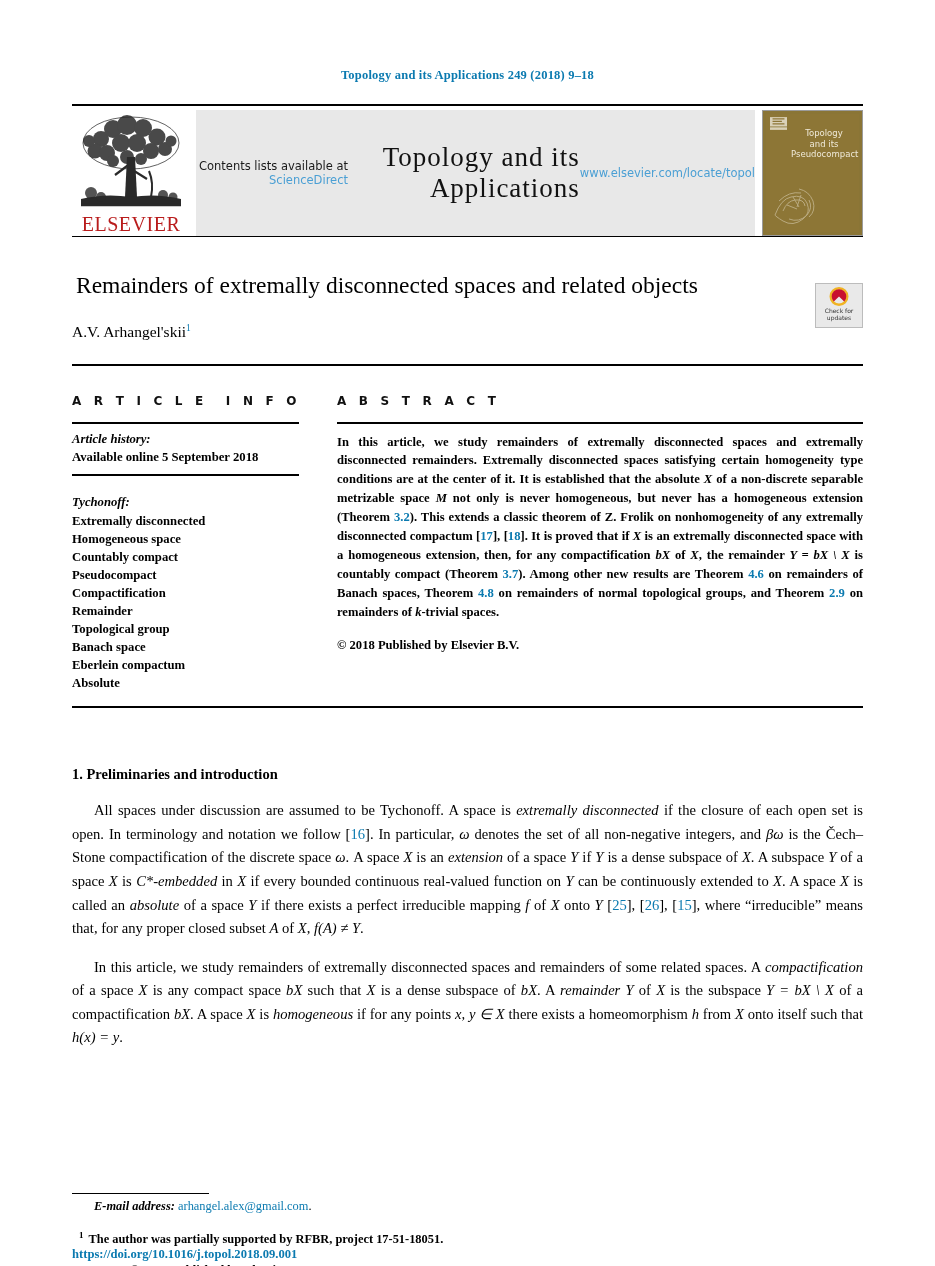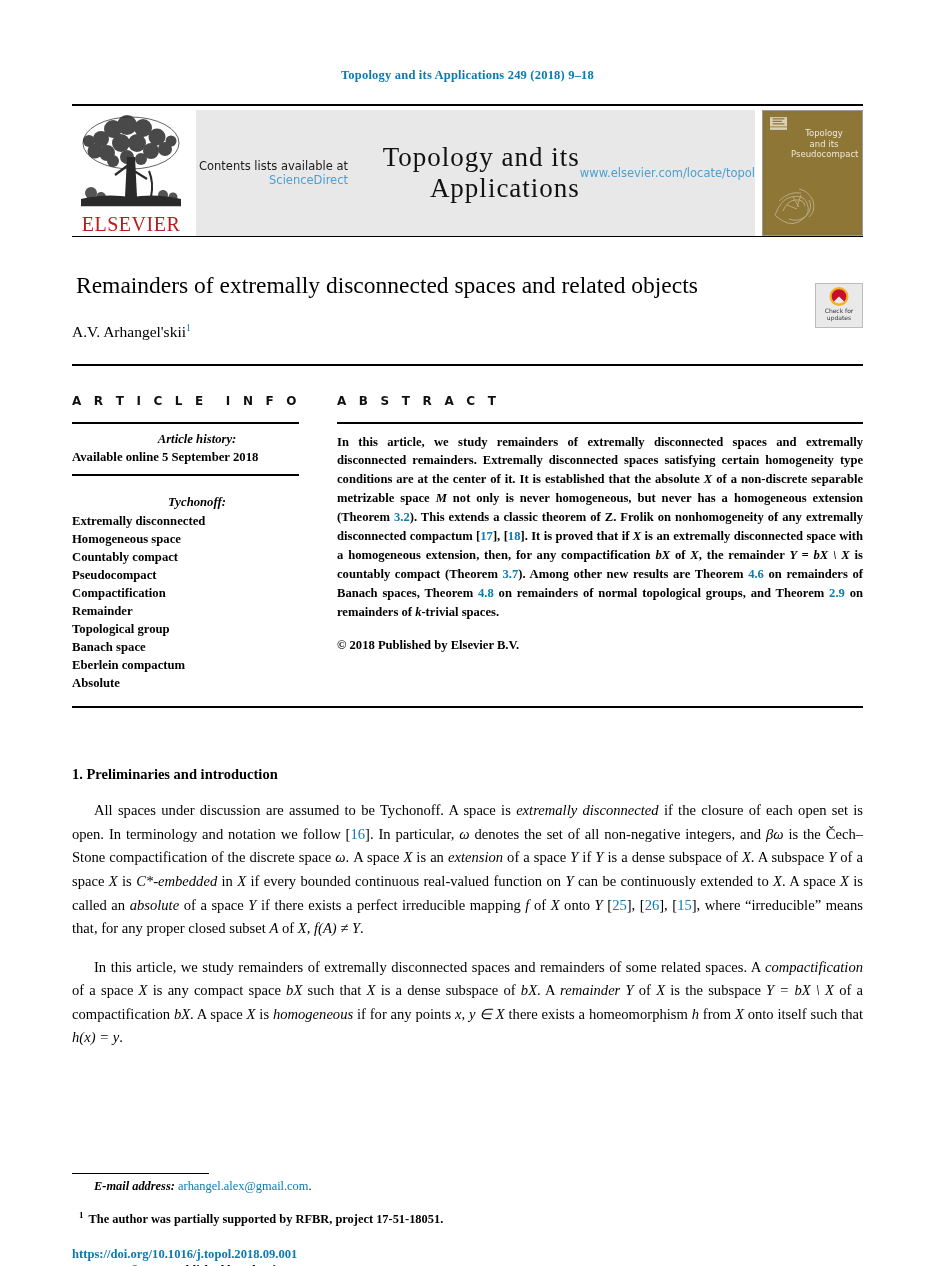--- a/index.html
+++ b/index.html
@@ -167,7 +167,7 @@
   .divider-strong.full { width: 100%; }
 
   .info-block { font-size: 12.7px; line-height: 1.45; padding-top: 6px; }
-  .info-block .ital { font-style: italic; font-weight: bold; text-align: center; }
+  .info-block .ital { font-style: italic; font-weight: bold; }
   .info-block .bold { font-weight: bold; }
 
   .divider-mid { border-top: 2.2px solid #000; margin: 8px 0 0 0; width: 227px; }

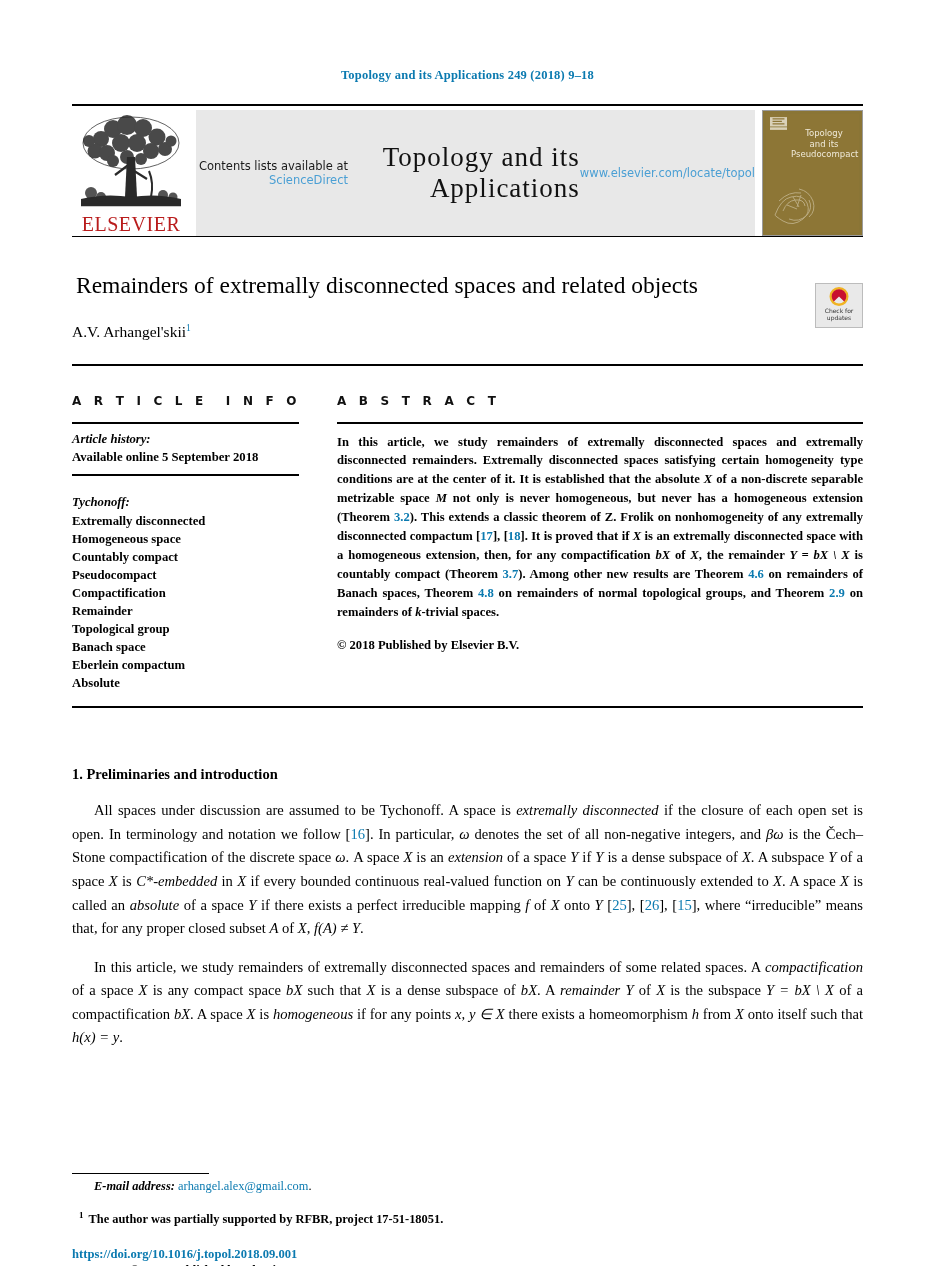--- a/index.html
+++ b/index.html
@@ -220,7 +220,7 @@
   .fn-email a { color: #0b7ab0; }
   .fn-note { font-size: 12.4px; font-weight: bold; margin-top: 16px; }
   .fn-note sup { font-size: 9px; vertical-align: super; padding-right: 5px; padding-left: 7px;}
-  .fn-doi { margin-top: 20px; font-size: 12.6px; font-weight: bold; color: #0b7ab0; }
+  .fn-doi { font-size: 12.6px; font-weight: bold; color: #0b7ab0; }
   .fn-issn { font-size: 12.6px; font-weight: bold; margin-top: 1px; }
 </style>
 </head>

